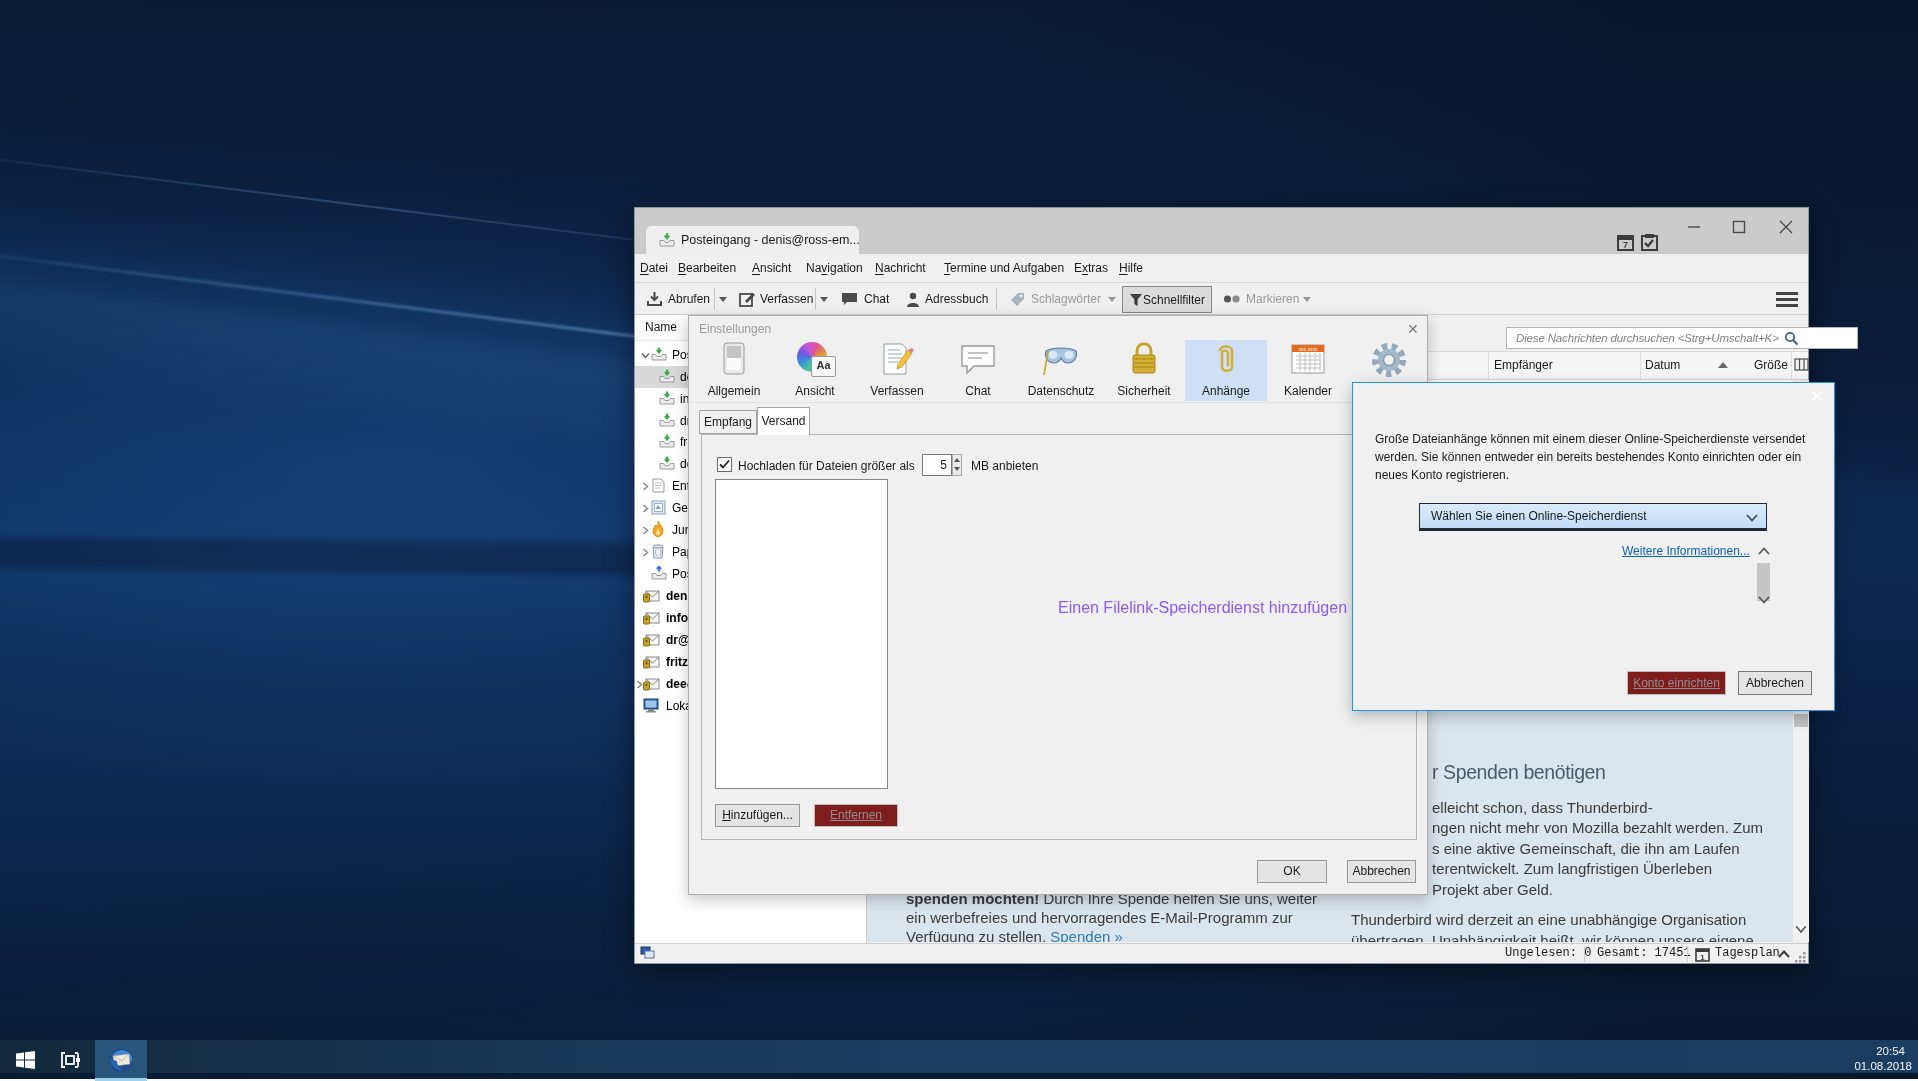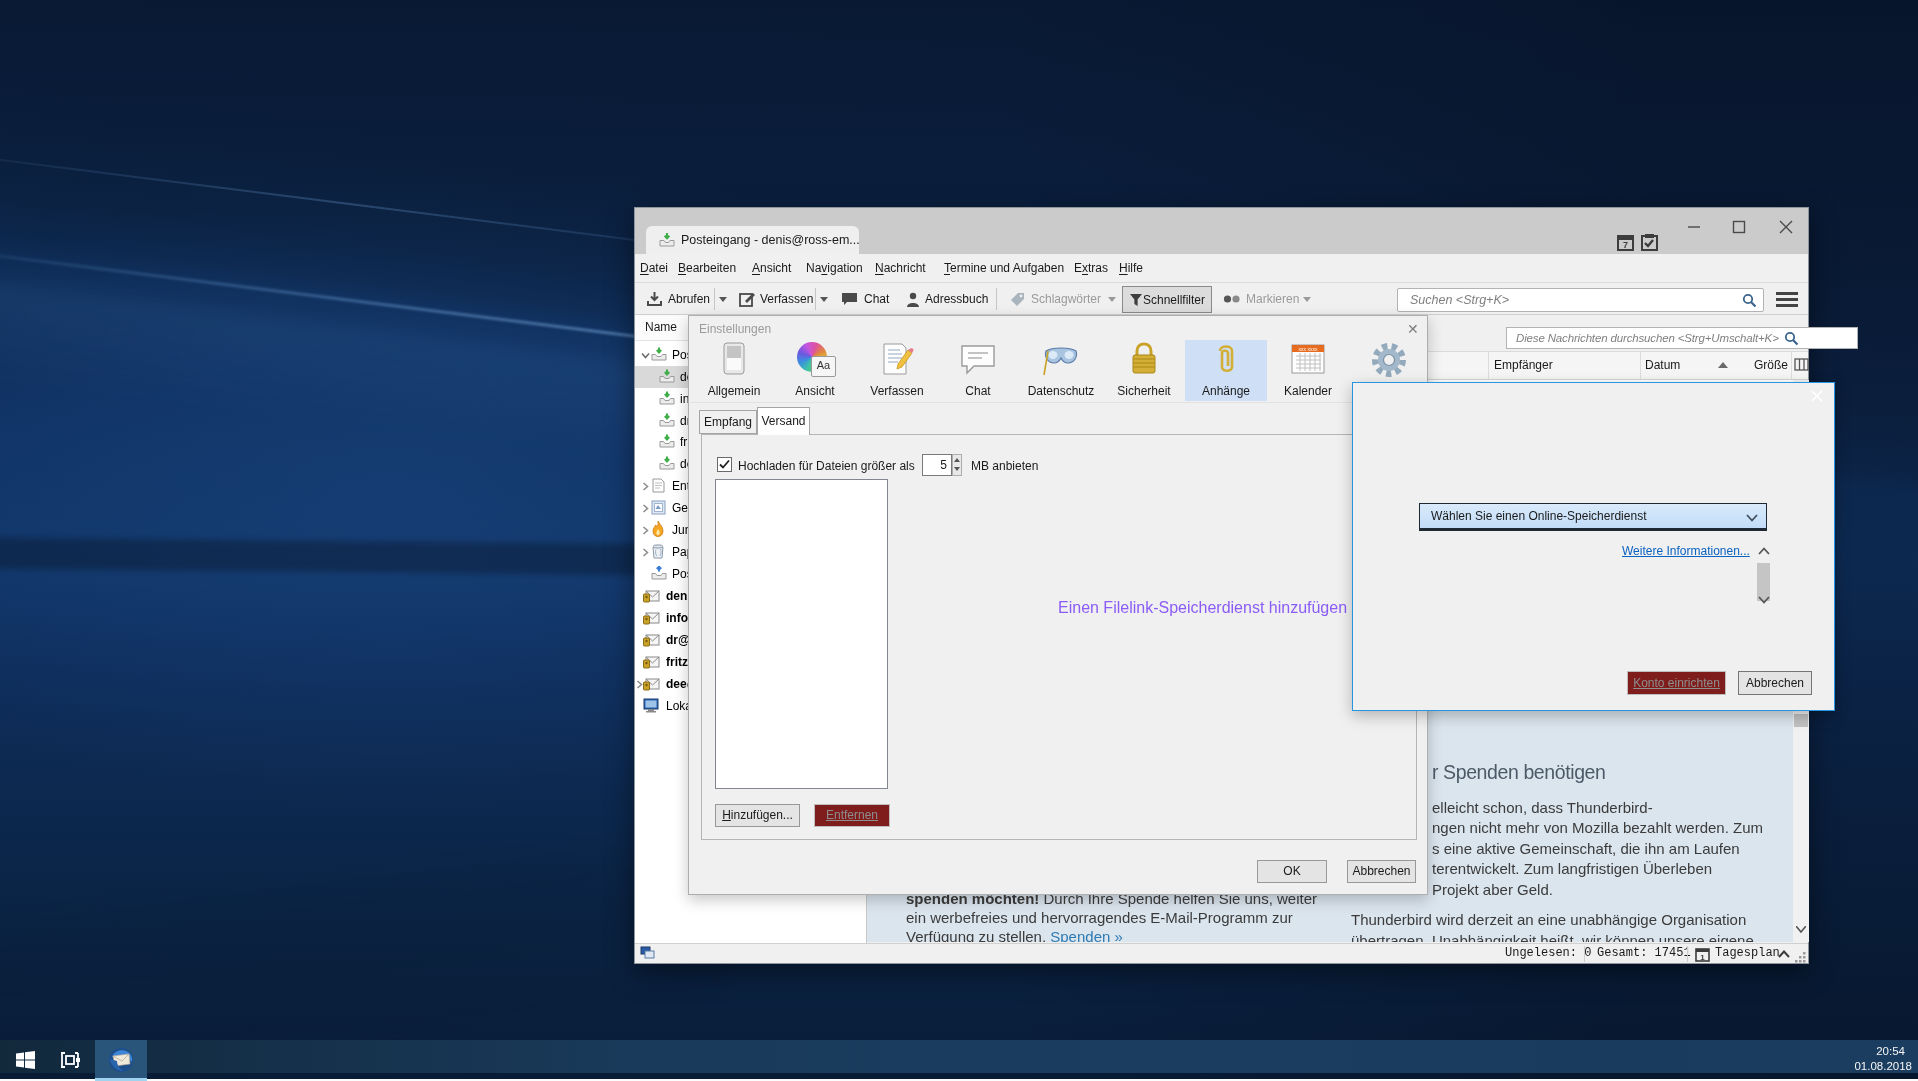--- a/index.html
+++ b/index.html
@@ -197,13 +197,6 @@
       <span style="margin-left:5px">Markieren</span>
     </div>
     <span class="caret gray abs" style="left:668px;top:14px"></span>
-    <div id="searchbox">
-      <span class="ph">Suchen &lt;Strg+K&gt;</span>
-      <svg class="abs" style="left:344px;top:4px" width="15" height="15" viewBox="0 0 15 15">
-          <circle cx="6" cy="6" r="4.2" fill="none" stroke="#39648c" stroke-width="1.8"></circle>
-          <line x1="9.2" y1="9.2" x2="13.5" y2="13.5" stroke="#39648c" stroke-width="2.2"></line>
-        </svg>
-    </div>
     <div class="abs" style="left:1141px;top:9px;width:22px;height:3px;background:#444"></div>
     <div class="abs" style="left:1141px;top:15px;width:22px;height:3px;background:#444"></div>
     <div class="abs" style="left:1141px;top:21px;width:22px;height:3px;background:#444"></div>

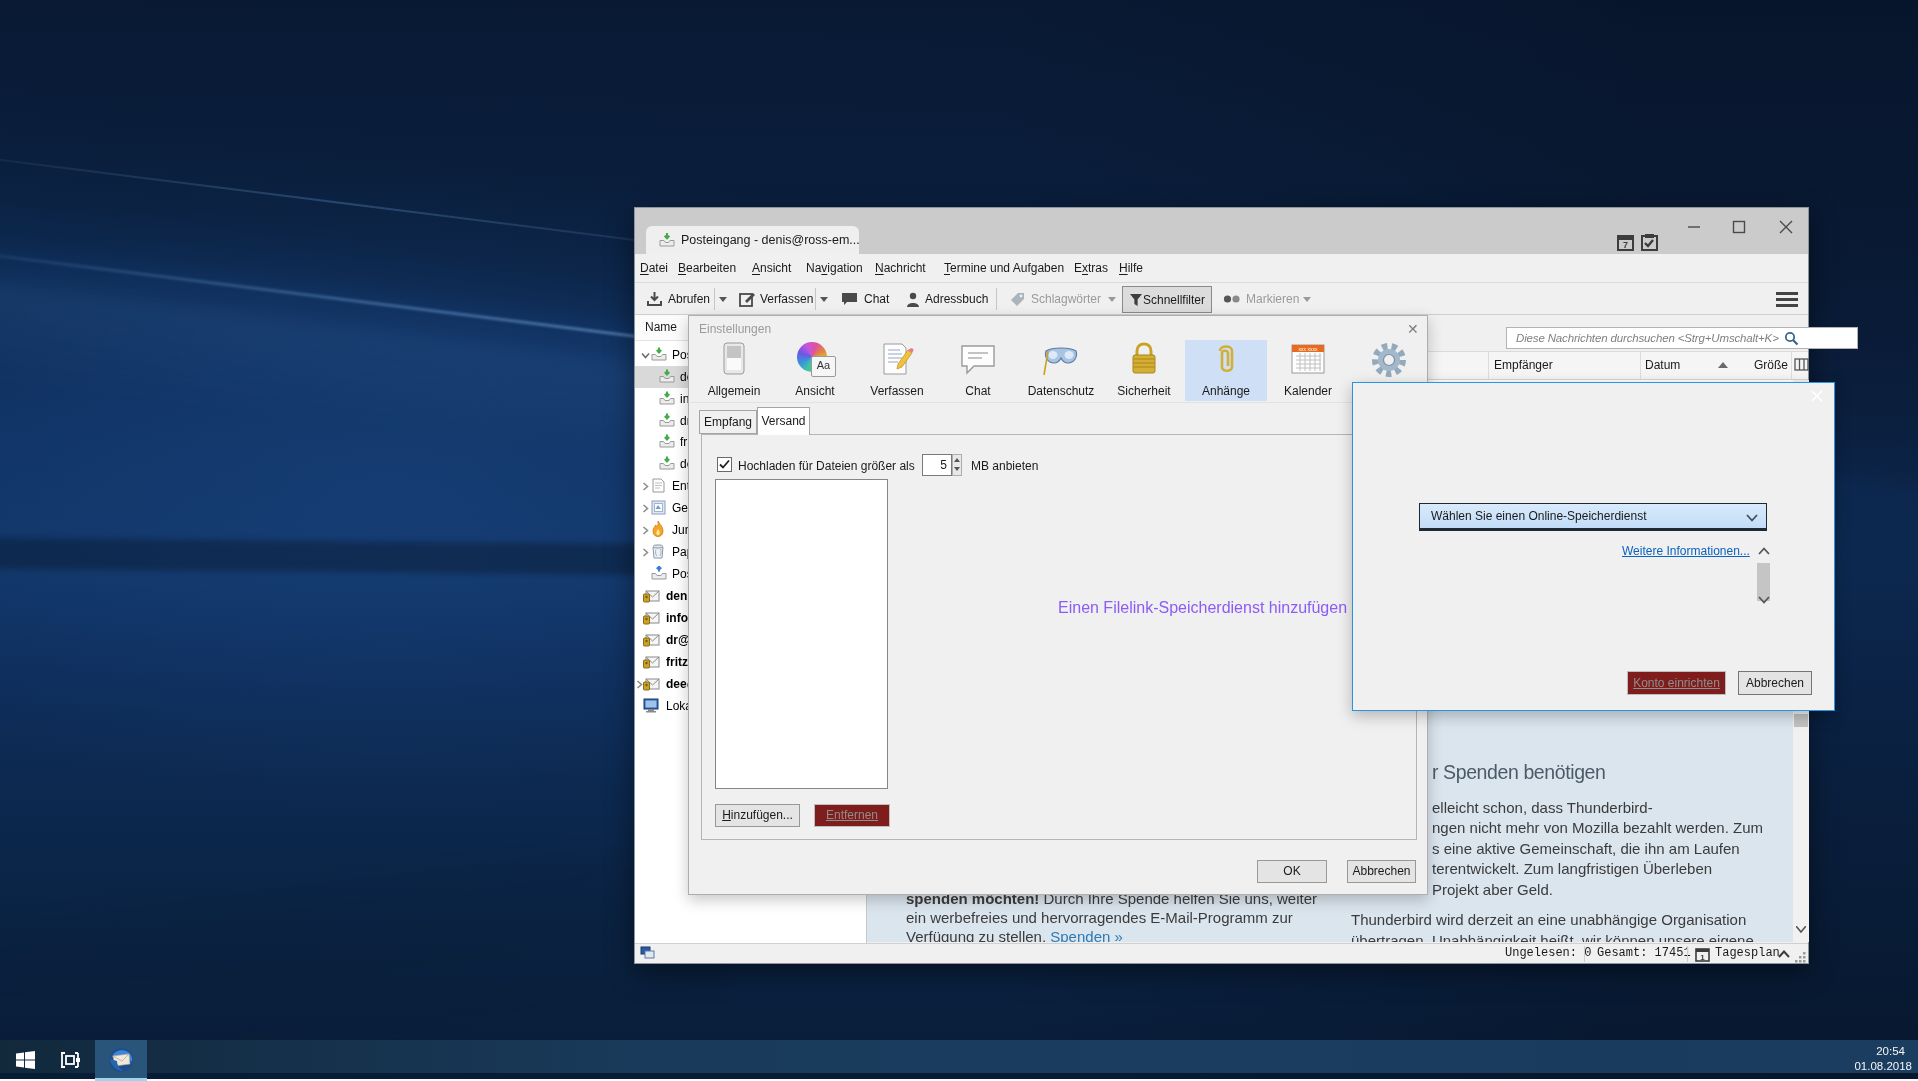--- a/index.html
+++ b/index.html
@@ -481,7 +481,7 @@
       <div class="cfgitem" style="left:86px;width:80px">
         <div style="position:relative;width:80px;height:38px">
           <div style="position:absolute;left:22px;top:2px;width:30px;height:30px;border-radius:50%;background:conic-gradient(from 20deg,#e0529c,#e08a3c,#ddd23c,#7ec43c,#3cc4a8,#3c8ee0,#6c58e0,#c455e0,#e0529c)"></div>
-          <div style="position:absolute;left:36px;top:16px;width:23px;height:19px;background:#f6f6f6;border:1px solid #9a9a9a;border-radius:2px;font-size:11px;font-weight:normal;color:#333;line-height:17px;text-align:center">Aa</div>
+          <div style="position:absolute;left:36px;top:16px;width:23px;height:19px;background:#f6f6f6;border:1px solid #9a9a9a;border-radius:2px;font-size:11px;font-weight:bold;color:#333;line-height:17px;text-align:center">Aa</div>
         </div>
         <div class="lbl">Ansicht</div>
       </div>

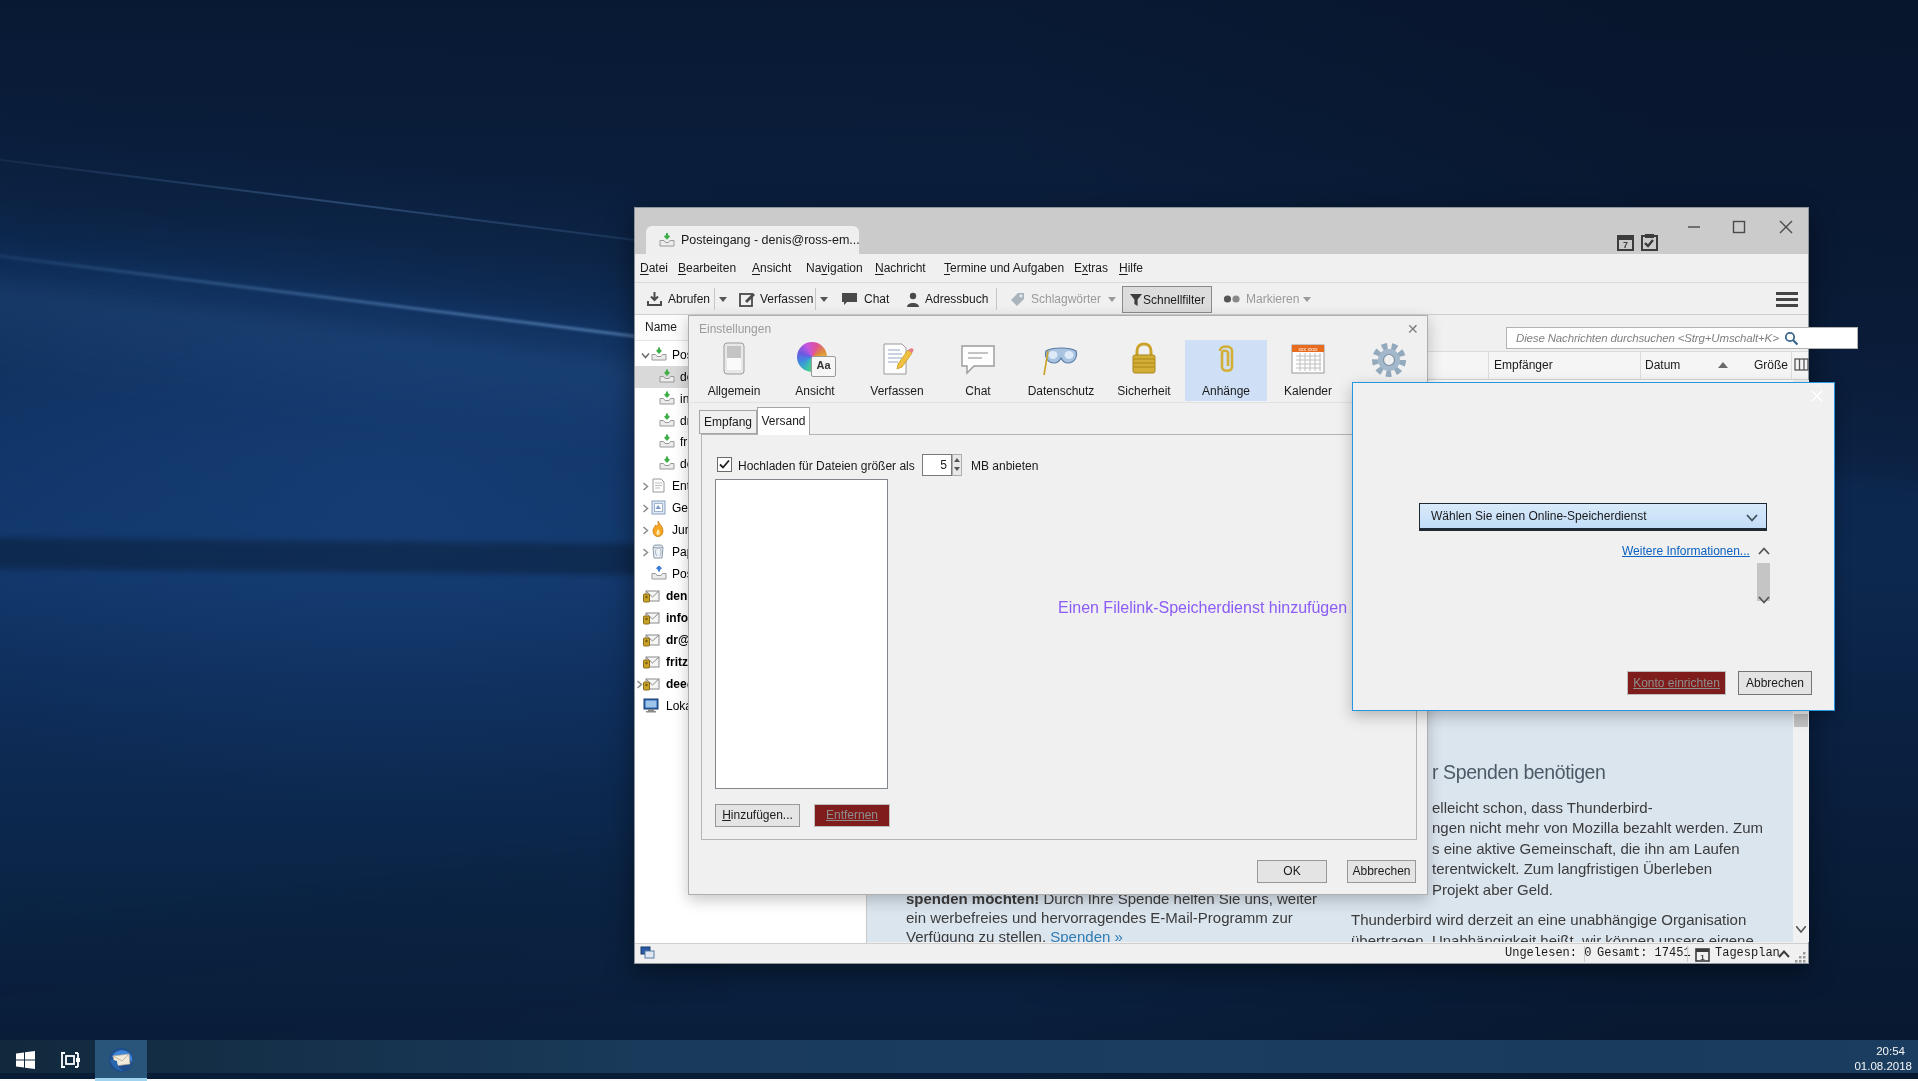--- a/index.html
+++ b/index.html
@@ -560,6 +560,9 @@
   <svg class="abs x" style="right:10px;top:6px" width="14" height="14">
       <path d="M2 2 L12 12 M12 2 L2 12" stroke="#fff" stroke-width="1.6"></path>
     </svg>
+  <p>Große Dateianhänge können mit einem dieser Online-Speicherdienste versendet<br>
+  werden. Sie können entweder ein bereits bestehendes Konto einrichten oder ein<br>
+  neues Konto registrieren.</p>
   <div id="ddown">
     <span>Wählen Sie einen Online-Speicherdienst</span>
     <svg class="abs" style="right:8px;top:10px" width="12" height="8">

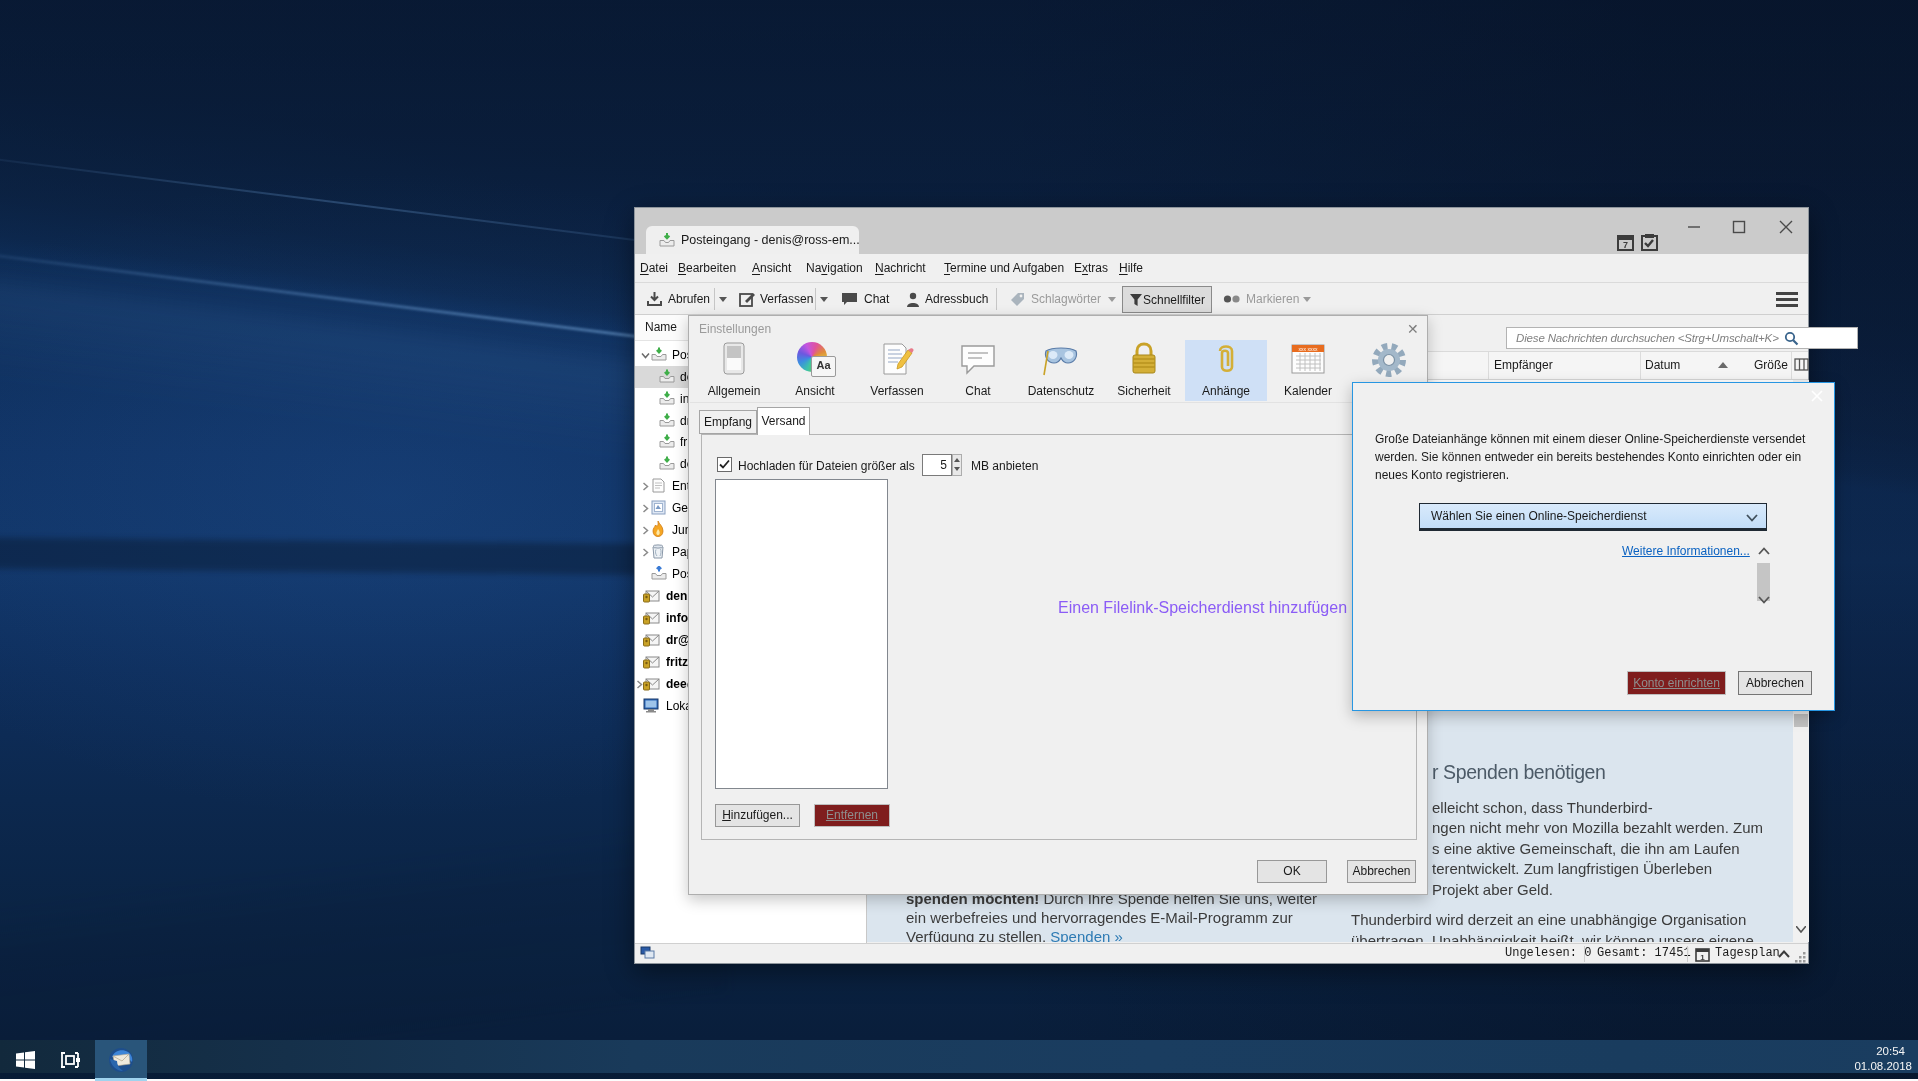--- a/index.html
+++ b/index.html
@@ -550,7 +550,7 @@
     <div id="listbox"></div>
     <span class="abs" style="left:356px;top:164px;font-size:16px;color:#8b5cf6">Einen Filelink-Speicherdienst hinzufügen</span>
     <div class="btn" style="left:13px;top:369px;width:85px;height:23px;line-height:21px"><u>H</u>inzufügen...</div>
-    <div class="btn dis" style="left:112px;top:369px;width:76px;height:23px;line-height:21px"><u>E</u>ntfernen</div>
+    <div class="btn dis" style="left:112px;top:369px;width:84px;height:23px;line-height:21px"><u>E</u>ntfernen</div>
   </div>
   <div class="btn" style="left:568px;top:544px;width:70px;height:23px;line-height:21px">OK</div>
   <div class="btn" style="left:658px;top:544px;width:69px;height:23px;line-height:21px">Abbrechen</div>

